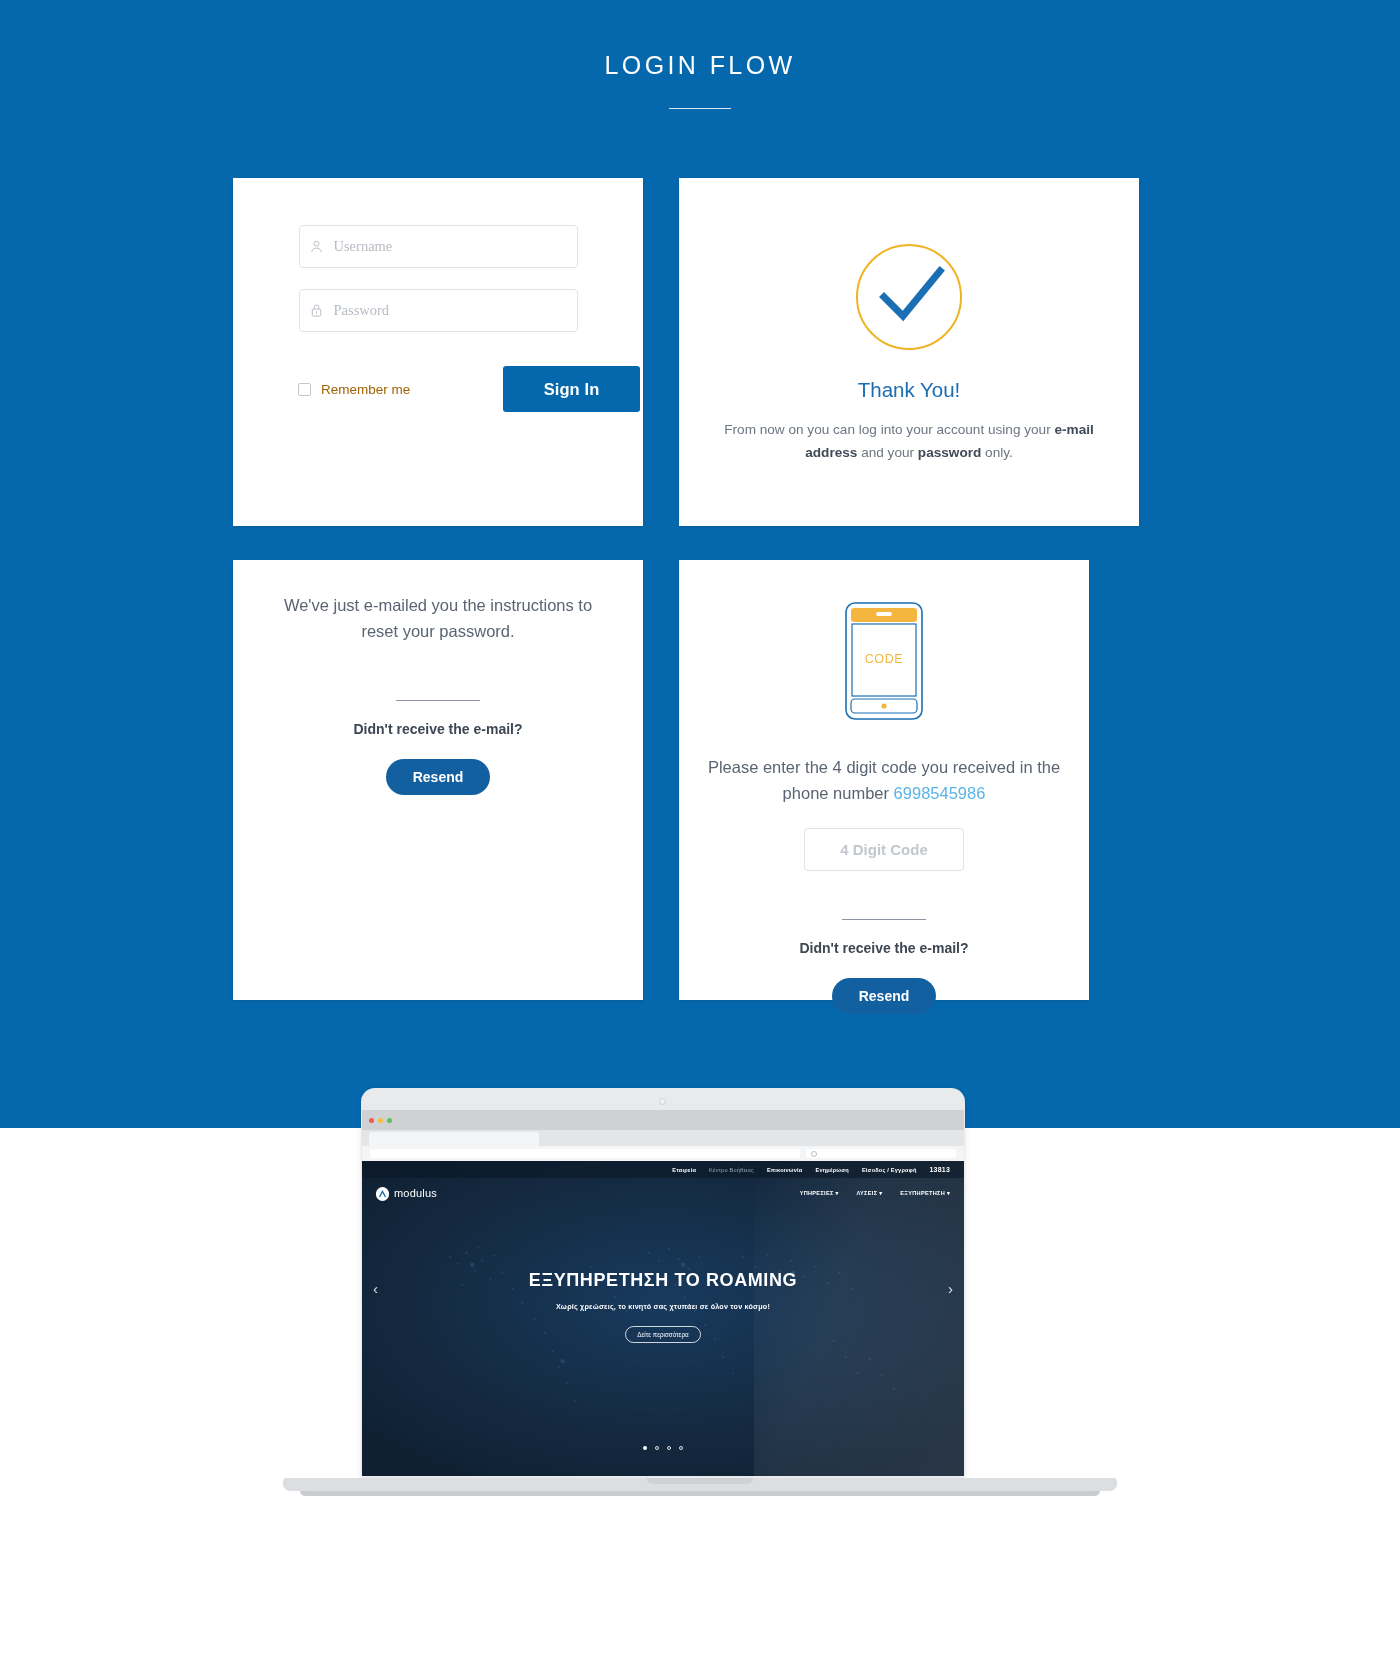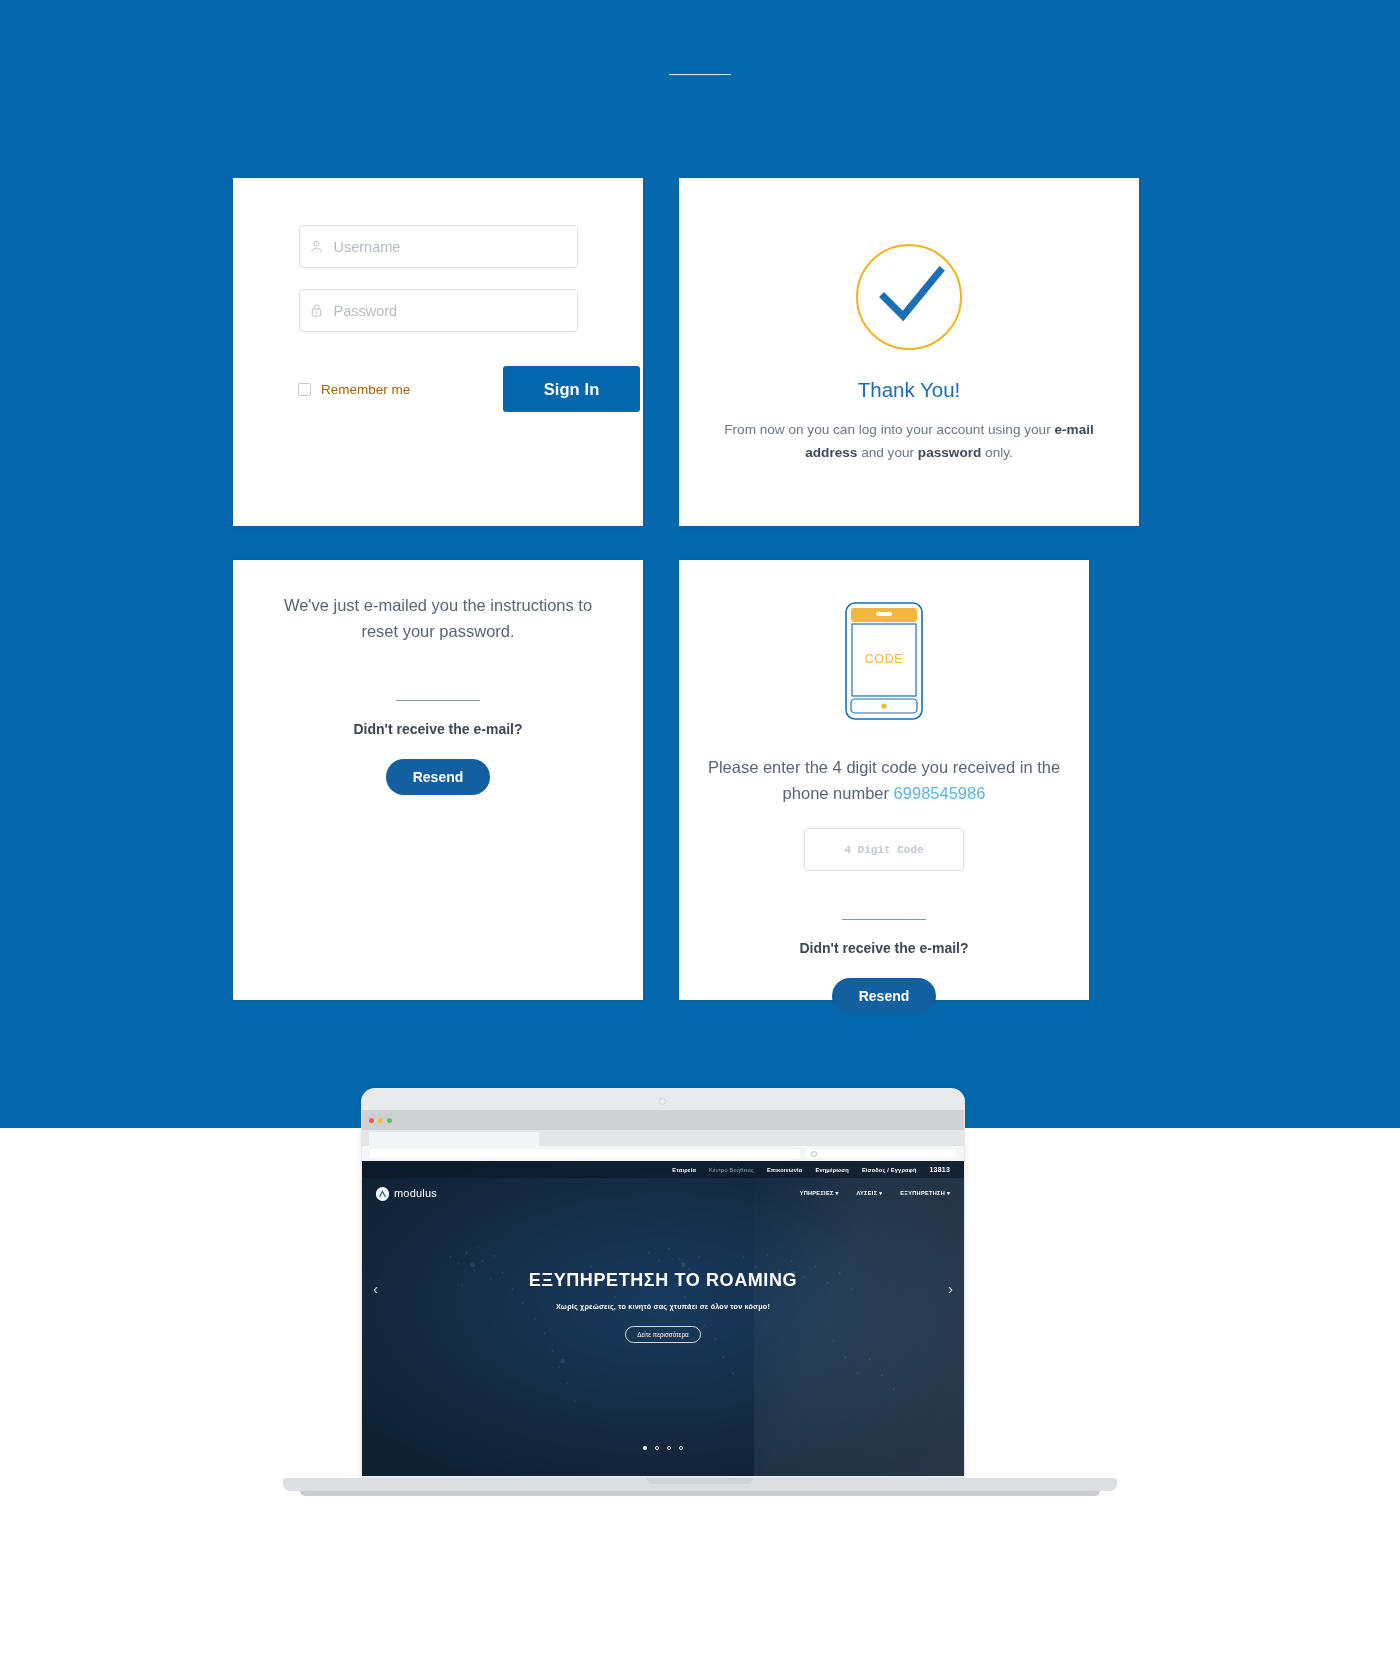--- a/index.html
+++ b/index.html
@@ -478,6 +478,7 @@
 <div class="white-bg"></div>
 
 <div class="page-title-wrap">
+  <div class="page-title">LOGIN FLOW</div>
   <div class="title-rule"></div>
 </div>
 

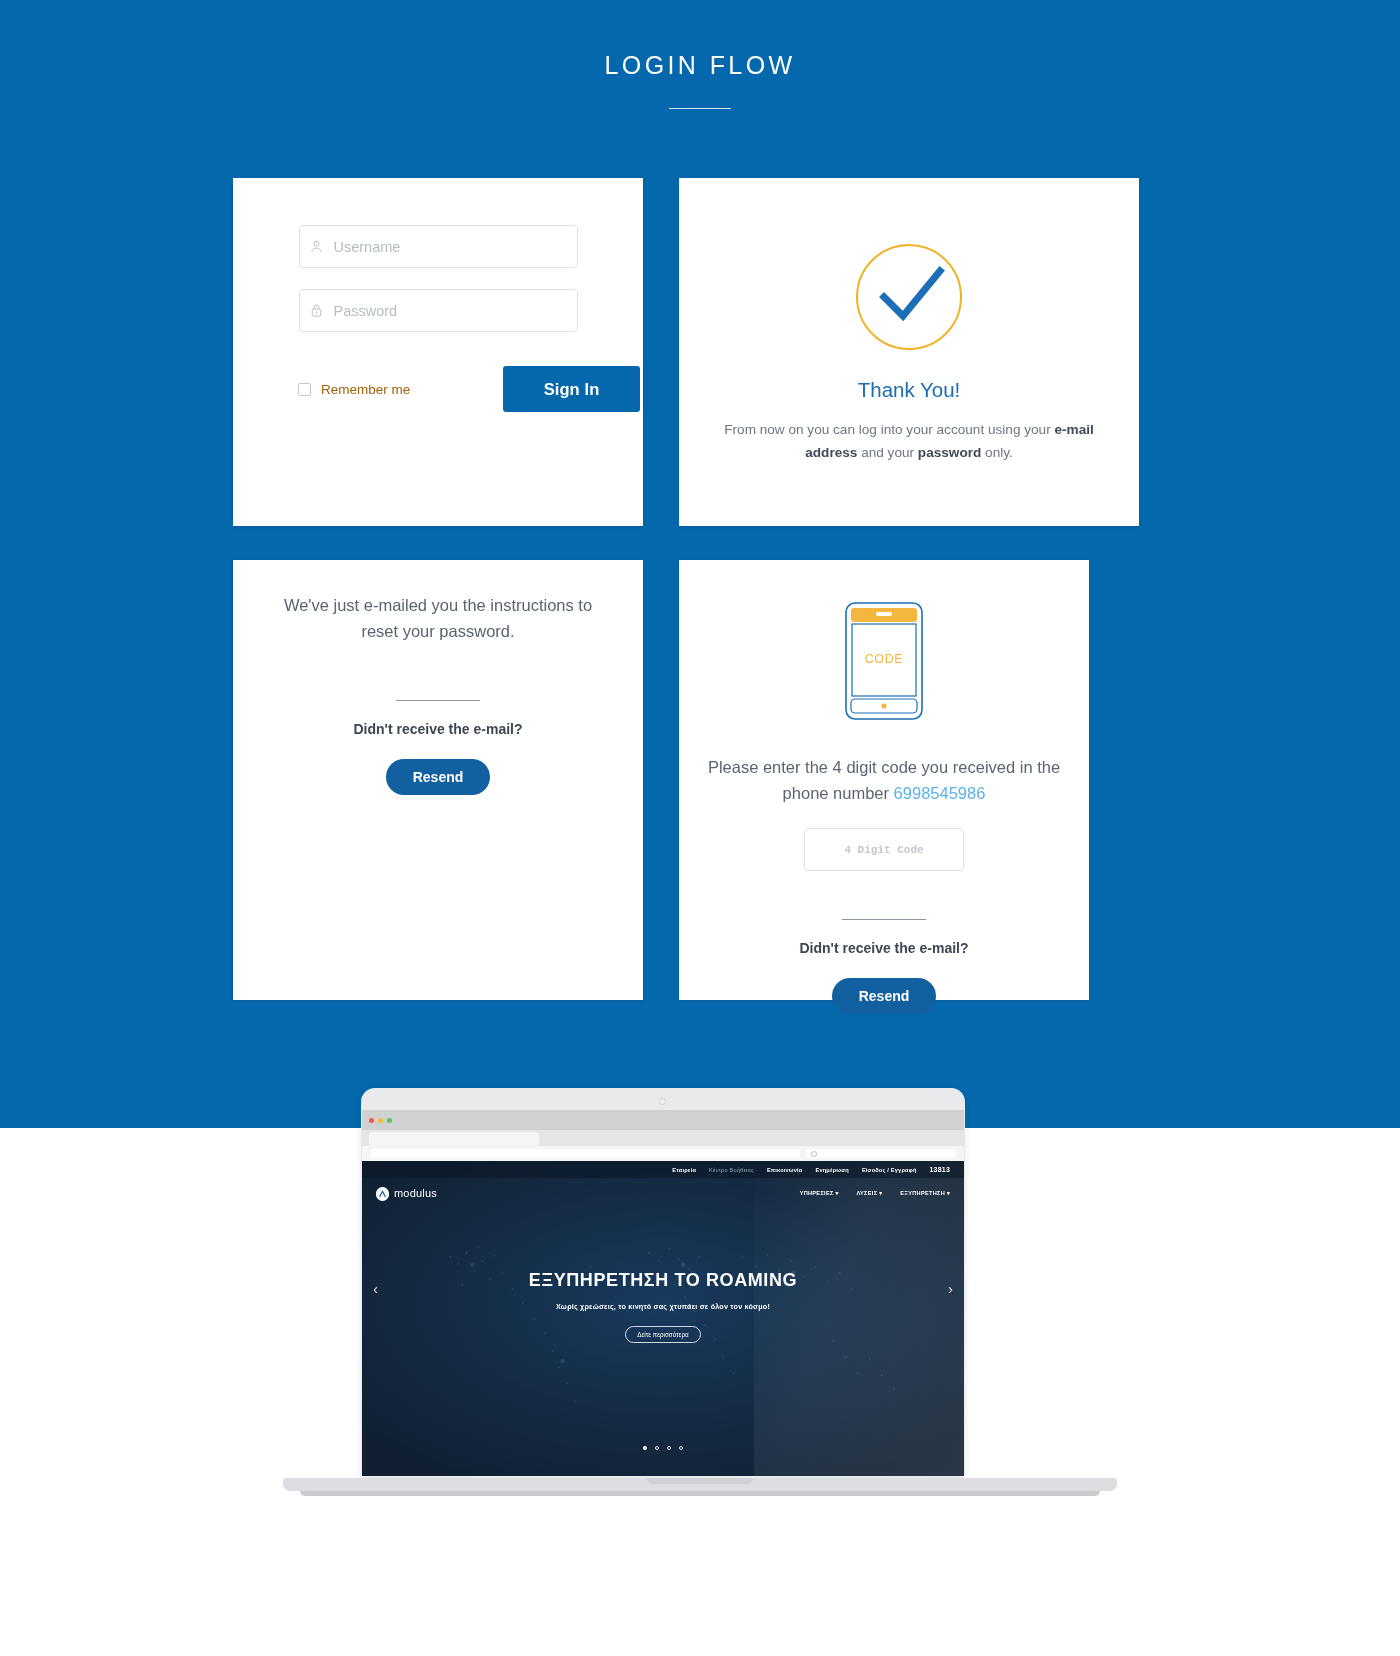--- a/index.html
+++ b/index.html
@@ -75,7 +75,7 @@
   }
   .field input {
     border: 0; outline: 0;
-    font-family: Liberation Sans, sans-serif;
+    font-family: Liberation Serif, serif;
     font-size: 14.5px;
     color: #6b7380;
     background: transparent;

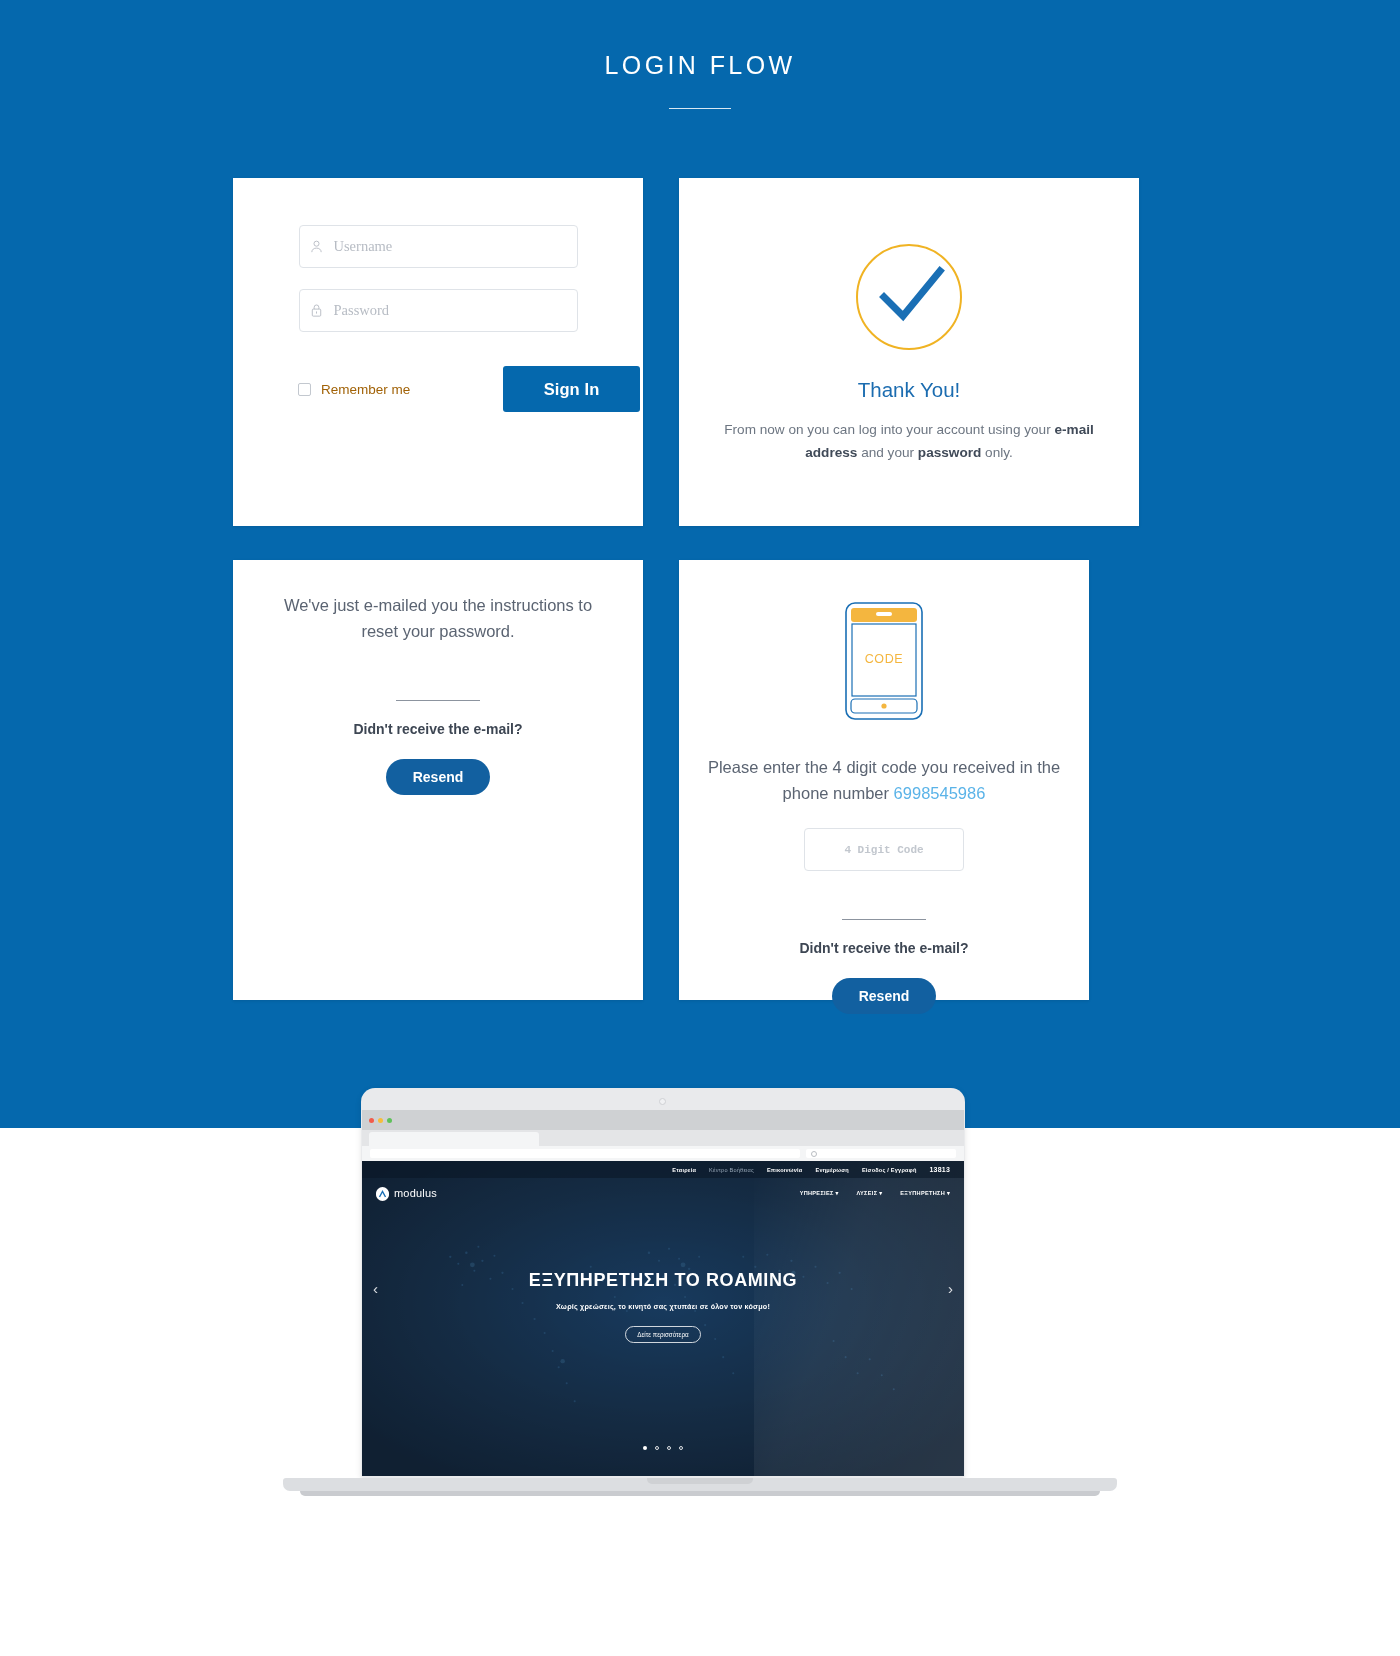--- a/index.html
+++ b/index.html
@@ -225,8 +225,8 @@
     border: 0; outline: 0;
     width: 100%;
     text-align: center;
-    font-family: Liberation Mono, monospace;
-    font-size: 11px;
+    font-family: Liberation Sans, sans-serif;
+    font-size: 15px;
     font-weight: bold;
     color: #6b7380;
     background: transparent;

